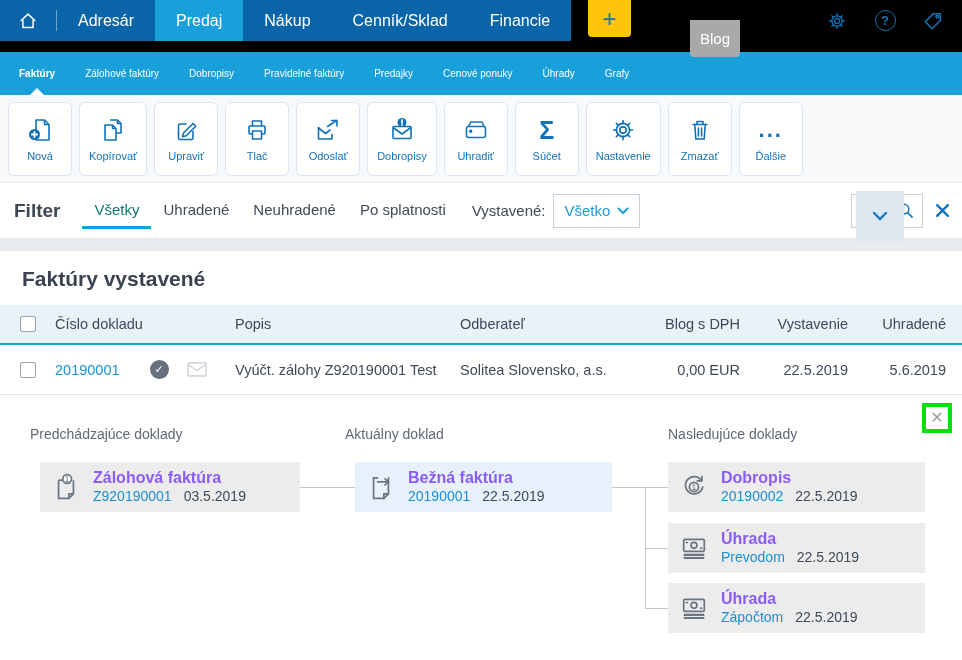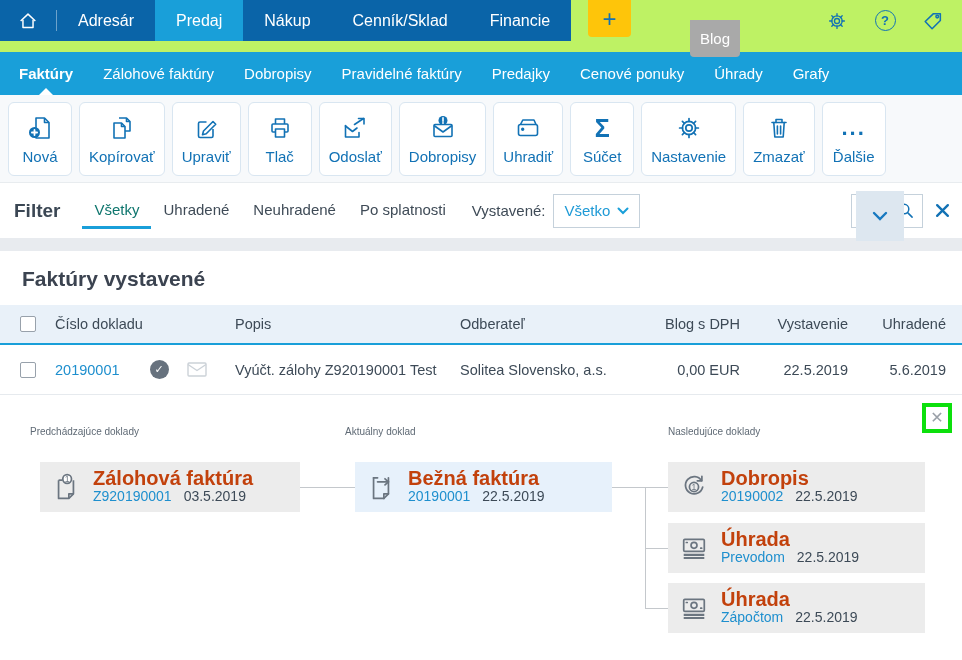--- a/index.html
+++ b/index.html
@@ -7,7 +7,7 @@
     font-family:"Liberation Sans", sans-serif; color:#3d4a57; }
 
   
-  .topbar { position:relative; height:52px; background:#bef264; }
+  .topbar { position:relative; height:52px; background:#000000; }
   .topbar-main { position:absolute; left:0; top:0; height:41px; display:flex; align-items:stretch; background:#0a64a8; }
   .home-btn { width:56px; display:flex; align-items:center; justify-content:center; cursor:pointer; }
   .top-divider { width:1px; margin:10px 0; background:rgba(255,255,255,.4); }

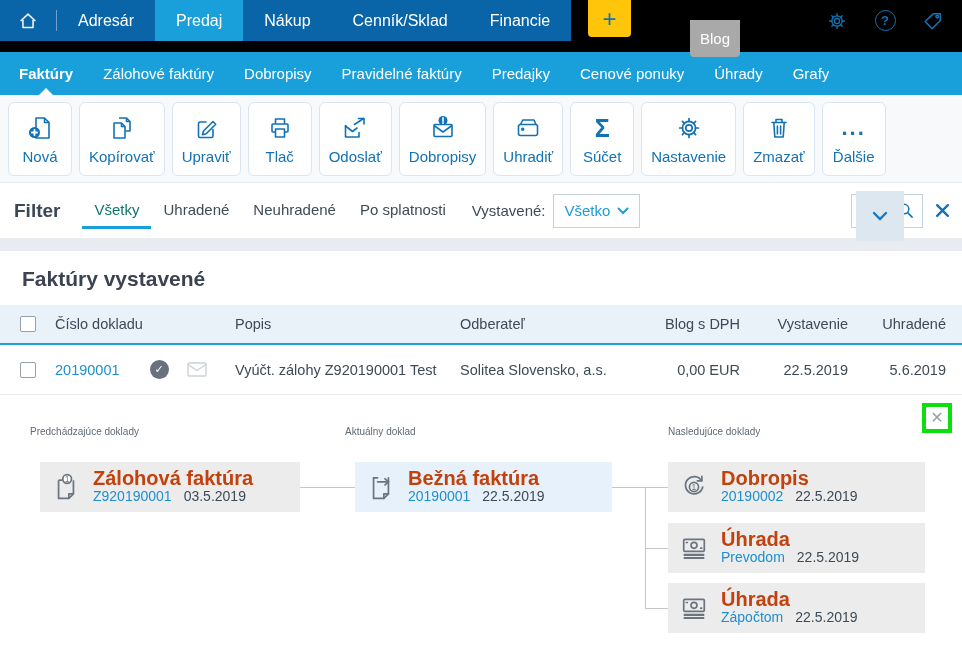--- a/index.html
+++ b/index.html
@@ -25,7 +25,7 @@
   
   .subnav { height:43px; background:#199fd9; display:flex; align-items:center; padding-left:4px; }
   .subnav-item { position:relative; height:43px; display:flex; align-items:center; padding:0 15px;
-    color:#fff; font-size:15px; cursor:pointer; white-space:nowrap; }
+    color:#fff; font-size:10px; cursor:pointer; white-space:nowrap; }
   .subnav-item.active { font-weight:bold; }
   .subnav-item.active::after { content:""; position:absolute; left:50%; bottom:0; margin-left:-7px;
     border-left:7px solid transparent; border-right:7px solid transparent; border-bottom:7px solid #fff; }

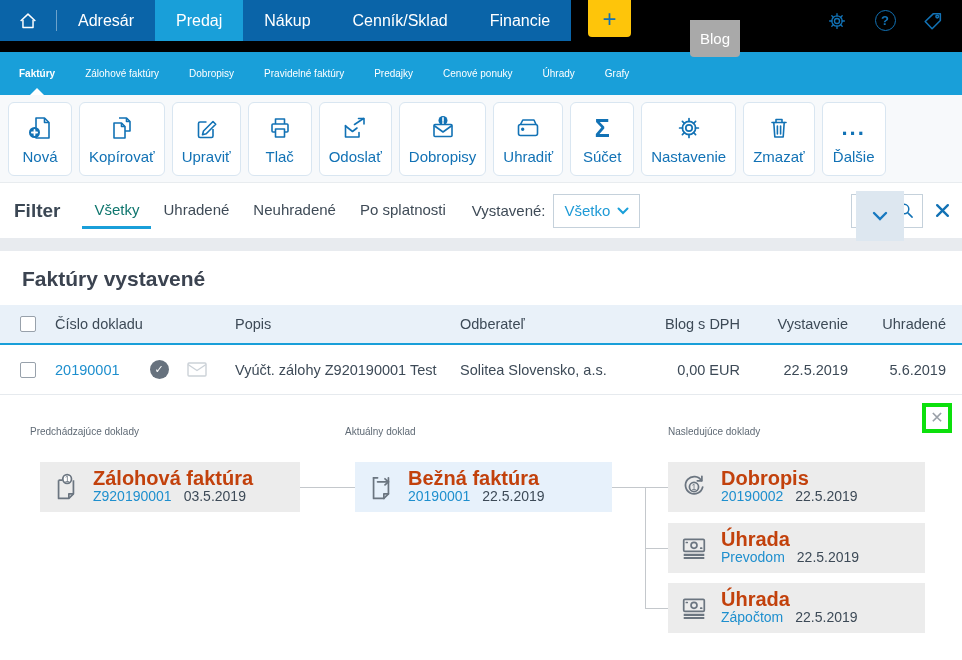--- a/index.html
+++ b/index.html
@@ -35,7 +35,7 @@
   .tool-btn { min-width:64px; height:74px; background:#fff; border:1px solid #d9e6f1; border-radius:6px;
     display:flex; flex-direction:column; align-items:center; justify-content:center; gap:5px; padding:0 9px; cursor:pointer; }
   .tool-btn .ticon { height:30px; display:flex; align-items:center; justify-content:center; }
-  .tool-btn .tlabel { font-size:15px; color:#1272b5; white-space:nowrap; }
+  .tool-btn .tlabel { font-size:11px; color:#1272b5; white-space:nowrap; }
   .sigma { font-size:25px; color:#1272b5; font-weight:bold; line-height:26px; }
   .dots { font-size:22px; color:#1272b5; font-weight:bold; letter-spacing:2px; line-height:14px; }
 

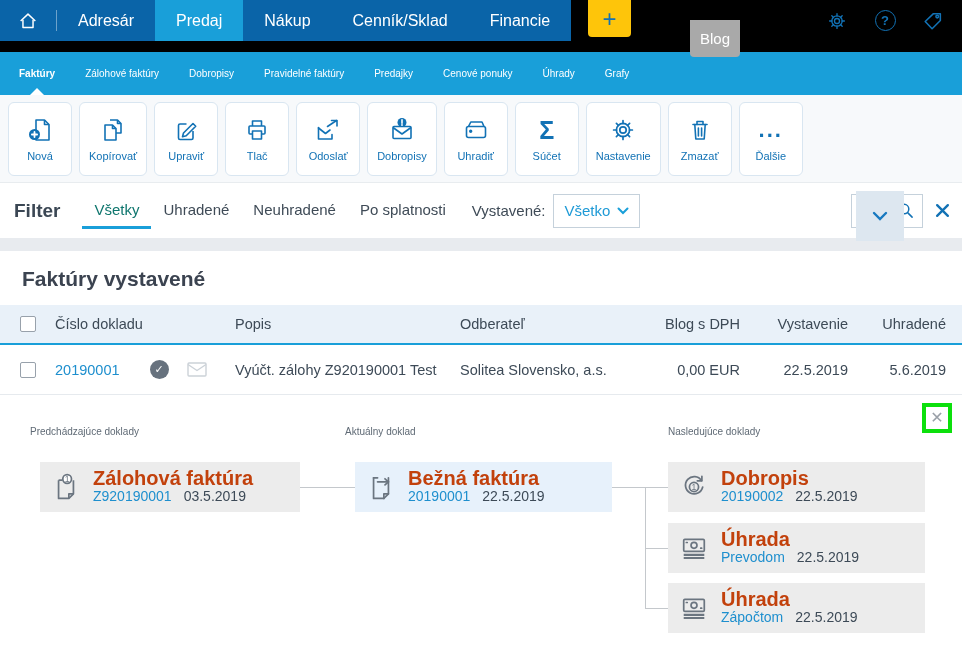--- a/index.html
+++ b/index.html
@@ -77,7 +77,7 @@
   .flow { position:relative; height:276px; }
   .flow-close { position:absolute; top:8px; right:10px; width:30px; height:30px; border:4px solid #0ce00c;
     background:#fff; color:#9aa0a8; font-size:16px; line-height:1; display:flex; align-items:center; justify-content:center; cursor:pointer; }
-  .flow-label { position:absolute; top:31px; font-size:10px; color:#5f6a75; }
+  .flow-label { position:absolute; top:31px; font-size:14px; color:#5f6a75; }
   .fcard { position:absolute; height:50px; width:257px; background:#ececec; display:flex; align-items:center; gap:10px; padding:0 9px; }
   .fcard.current { background:#e7f1fb; }
   .fcard .fic { flex:0 0 34px; display:flex; align-items:center; justify-content:center; }

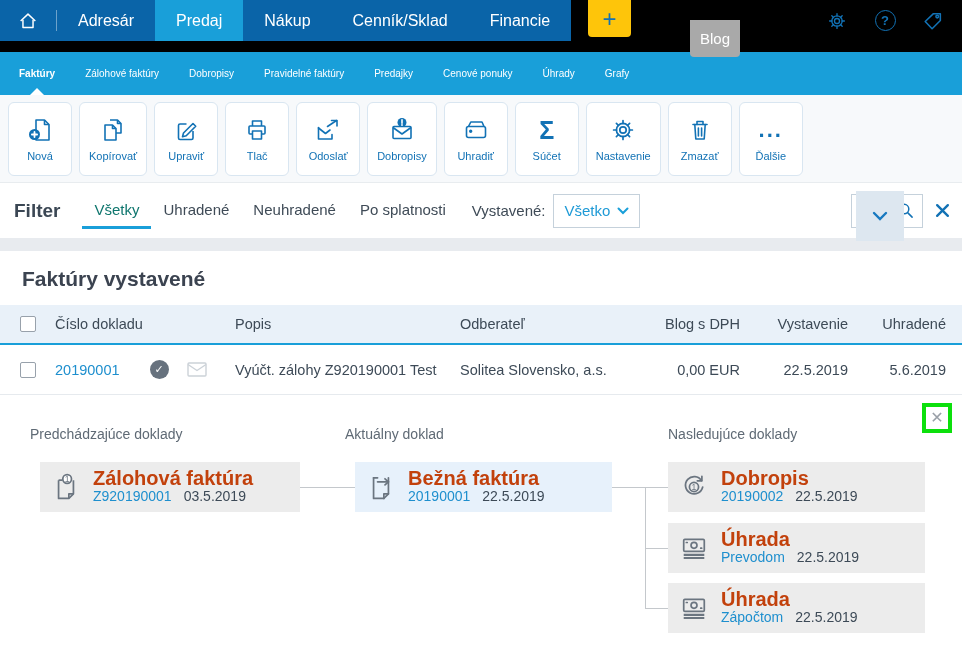--- a/index.html
+++ b/index.html
@@ -81,7 +81,7 @@
   .fcard { position:absolute; height:50px; width:257px; background:#ececec; display:flex; align-items:center; gap:10px; padding:0 9px; }
   .fcard.current { background:#e7f1fb; }
   .fcard .fic { flex:0 0 34px; display:flex; align-items:center; justify-content:center; }
-  .fcard .ft1 { font-size:20px; font-weight:bold; color:#c2410c; line-height:18px; }
+  .fcard .ft1 { font-size:16px; font-weight:bold; color:#8b5cf6; line-height:18px; }
   .fcard .ft2 { font-size:14px; line-height:18px; display:flex; gap:12px; }
   .fline { position:absolute; background:#c4c8cc; }
 

